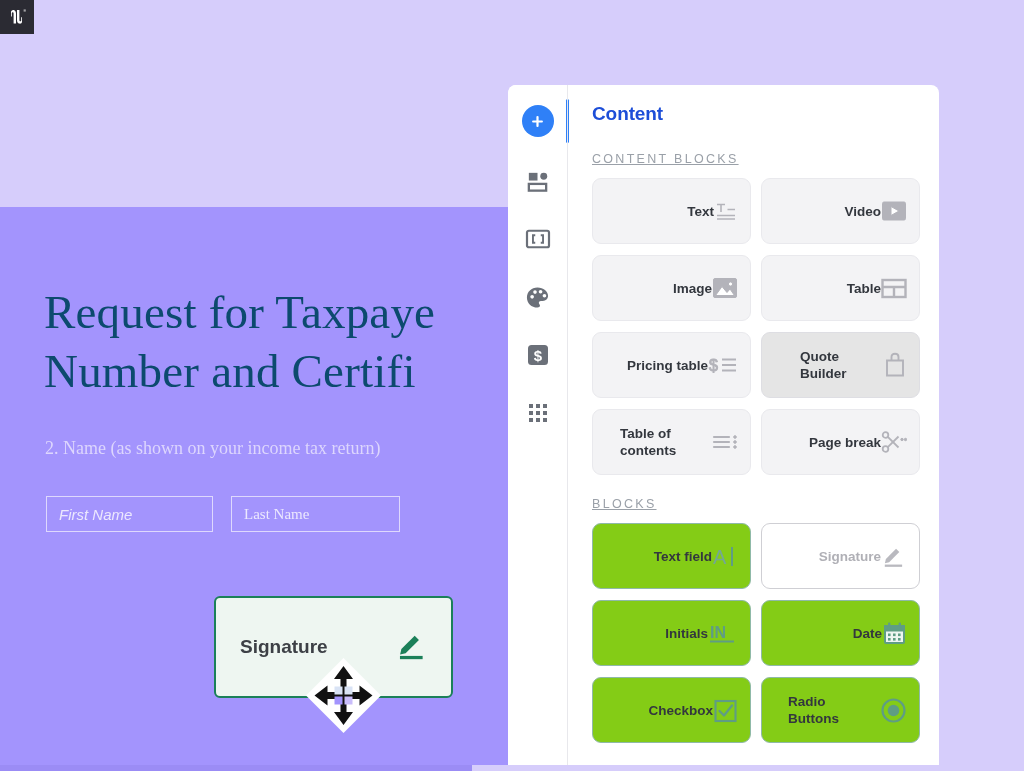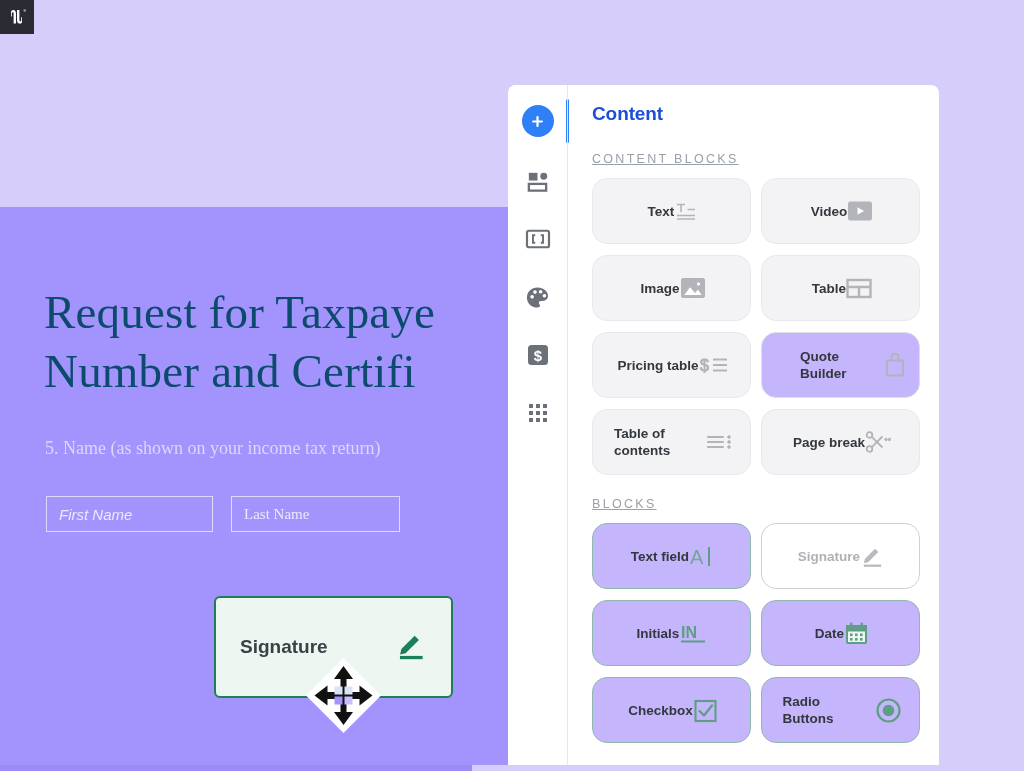--- a/index.html
+++ b/index.html
@@ -198,10 +198,10 @@
 
   .tile {
     height: 66px;
-    border-radius: 15px;
-    display: flex;
-    align-items: center;
-    justify-content: center;
+    border-radius: 9px;
+    display: flex;
+    align-items: center;
+    justify-content: flex-end;
     padding: 0 12px 0 15px;
     border: 1px solid transparent;
   }

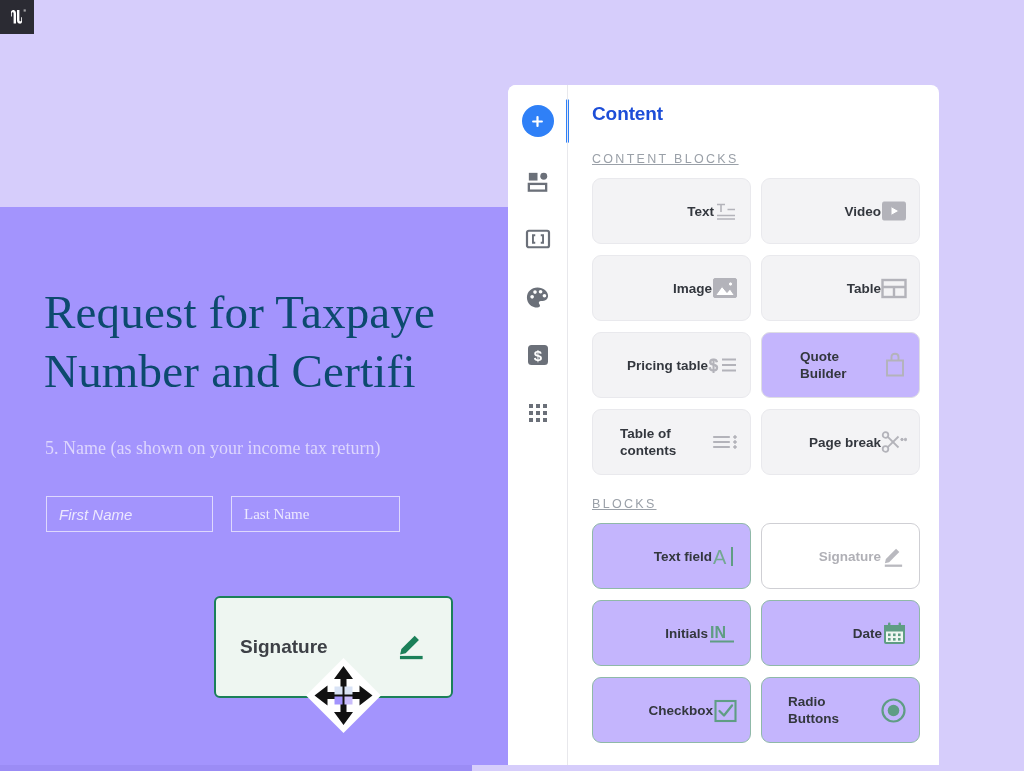--- a/index.html
+++ b/index.html
@@ -225,7 +225,7 @@
     border-color: #e9e9ed;
   }
   .tile.block.ghost {
-    background: #c4b5fd;
+    background: #e5e5e5;
     border-color: #dedee3;
     padding-left: 38px;
   }

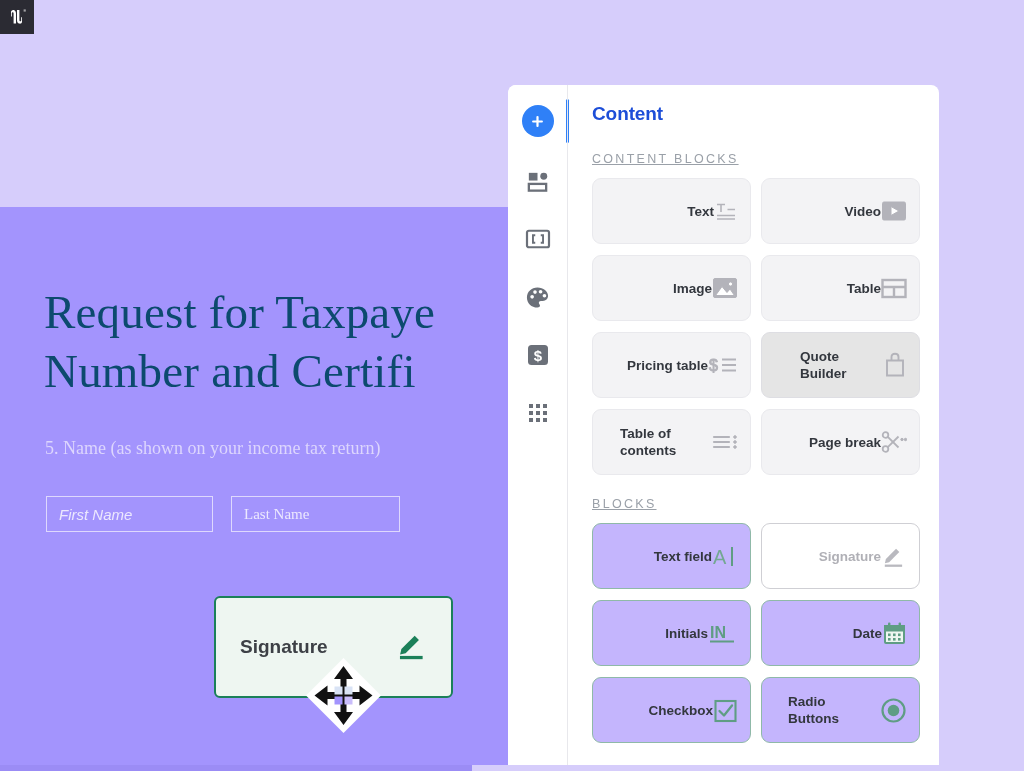--- a/index.html
+++ b/index.html
@@ -275,7 +275,7 @@
   <div class="doc-title"><span>Request for Taxpaye</span>
 <span>Number and Certifi</span></div>
 
-  <div class="doc-question">5. Name (as shown on your income tax return)</div>
+  <div class="doc-question">2. Name (as shown on your income tax return)</div>
 
   <div class="doc-input first">
     <span>First Name</span>

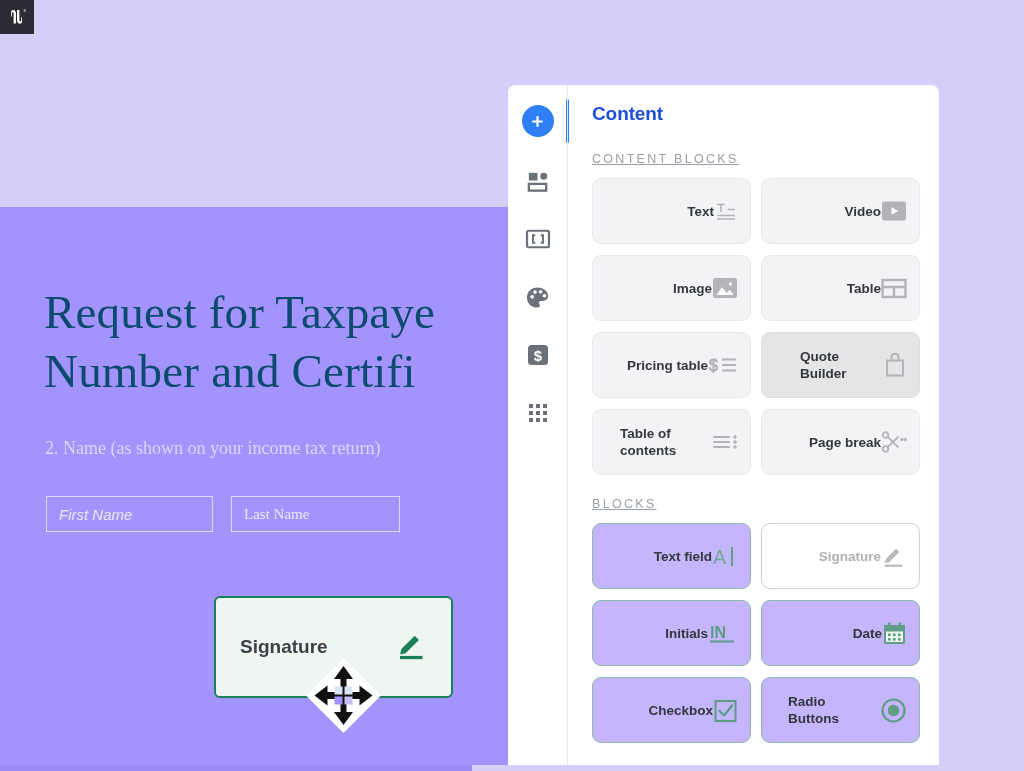--- a/index.html
+++ b/index.html
@@ -233,7 +233,7 @@
 
   
   .tile.field {
-    background: #c4b5fd;
+    background: #84cc16;
     border: 1.5px solid #8fb9a8;
   }
   .tile.field.disabled {

